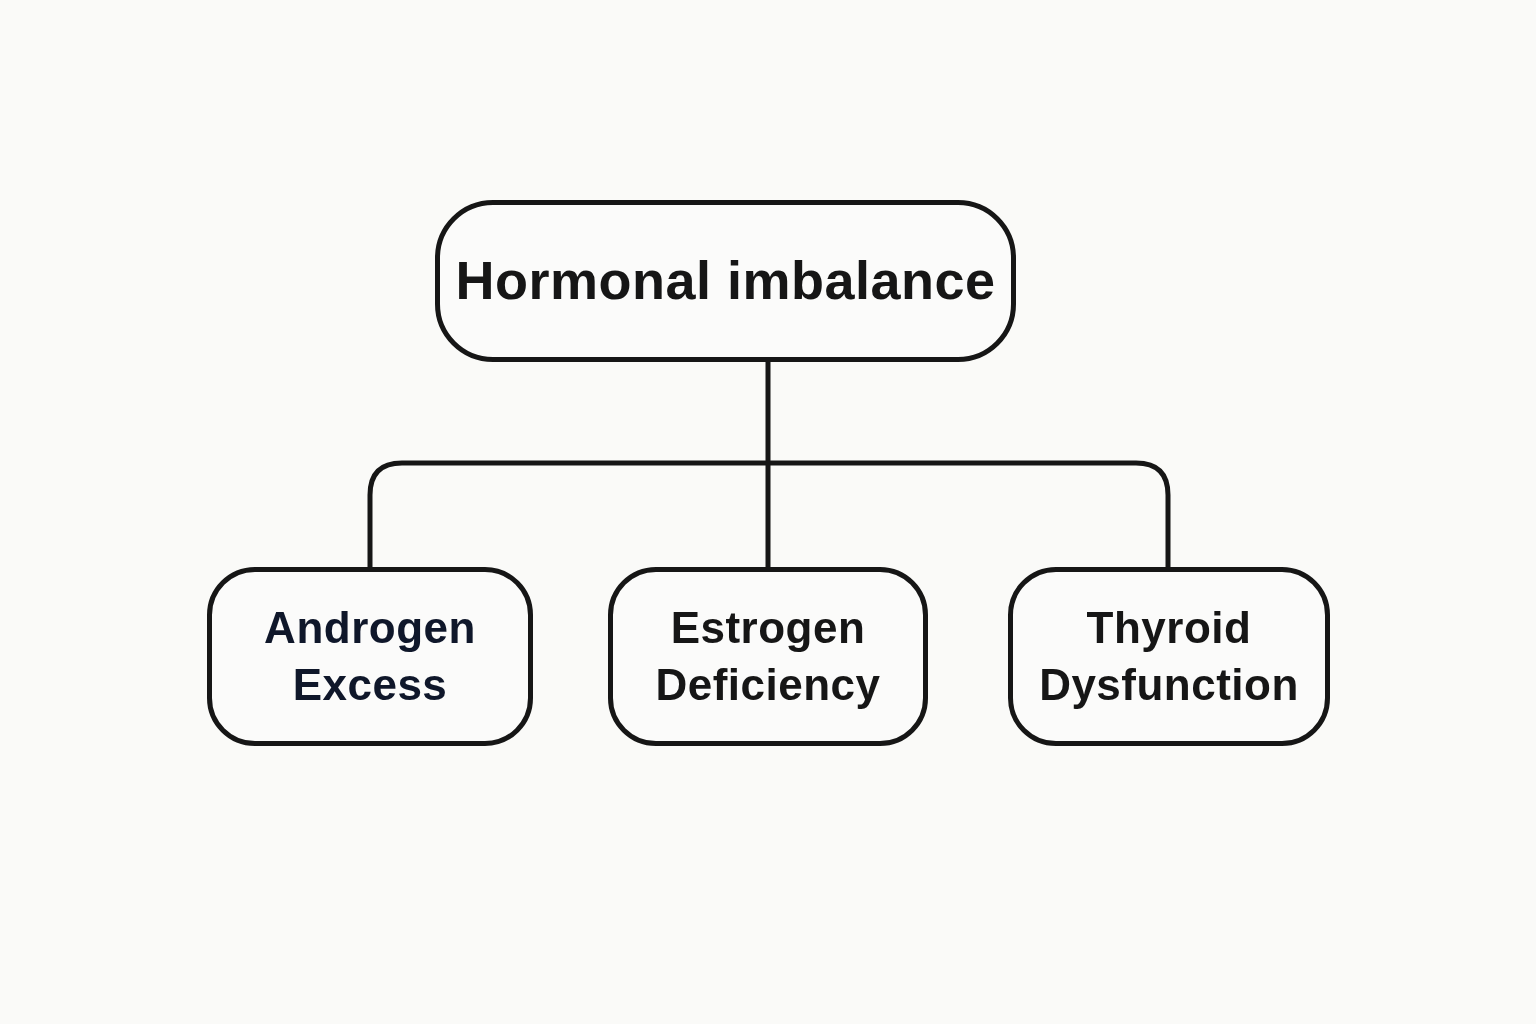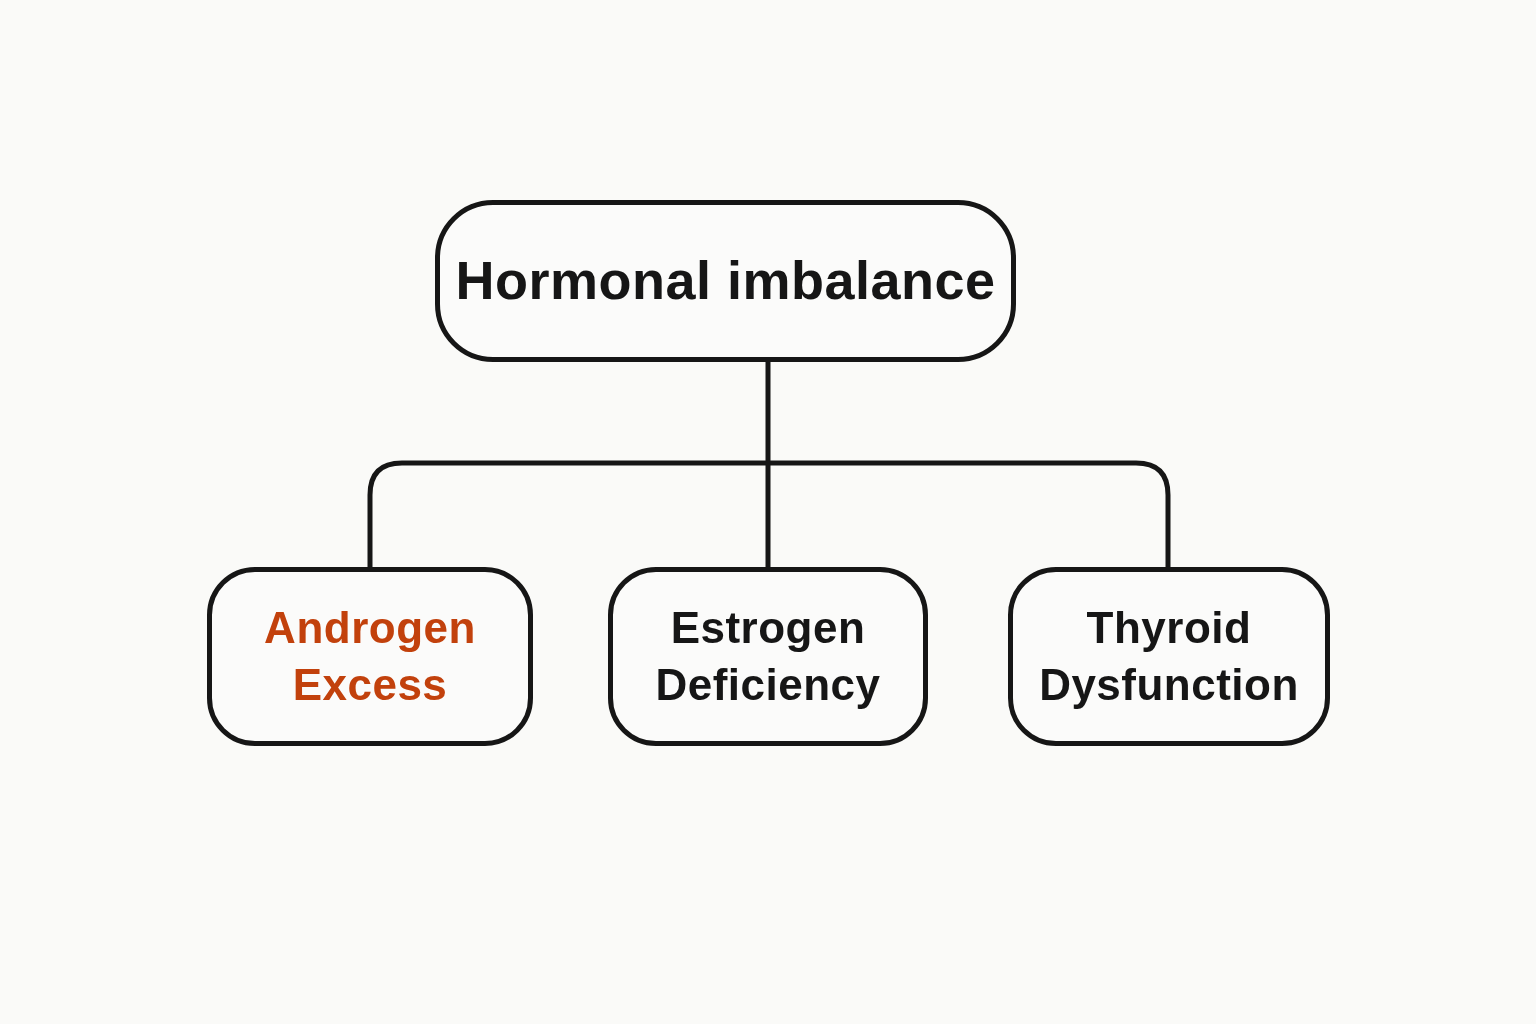--- a/index.html
+++ b/index.html
@@ -62,7 +62,7 @@
     <div class="label">Hormonal imbalance</div>
   </div>
 
-  <div class="node node-child node-child-1" style="border-color: rgb(22, 22, 22); background: rgb(251, 251, 250); color: #c2410c;">
+  <div class="node node-child node-child-1" style="border-color: rgb(22, 22, 22); background: rgb(251, 251, 250); color: #0f172a;">
     <div class="label">Androgen
 Excess</div>
   </div>

